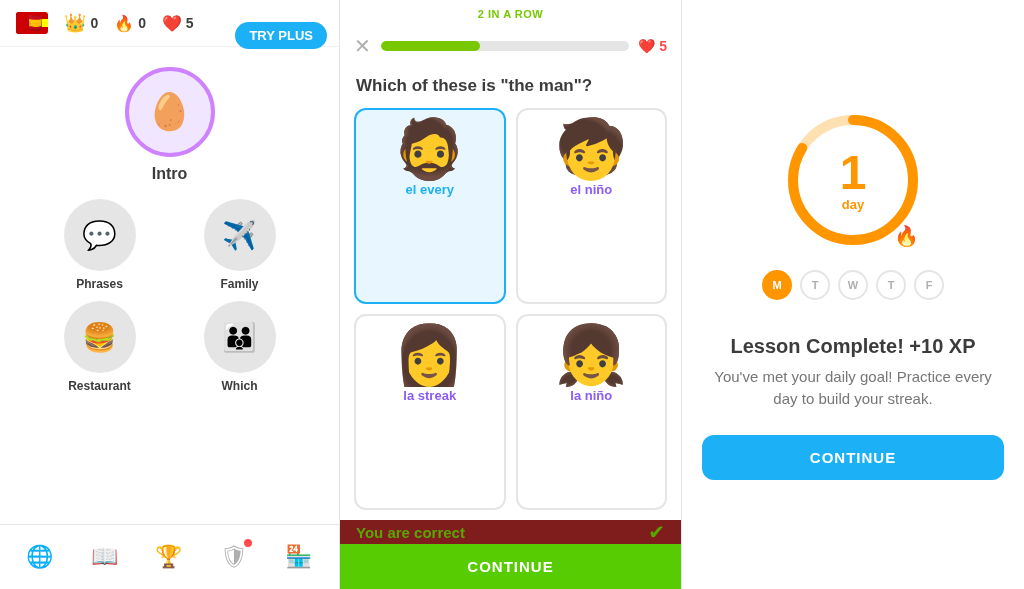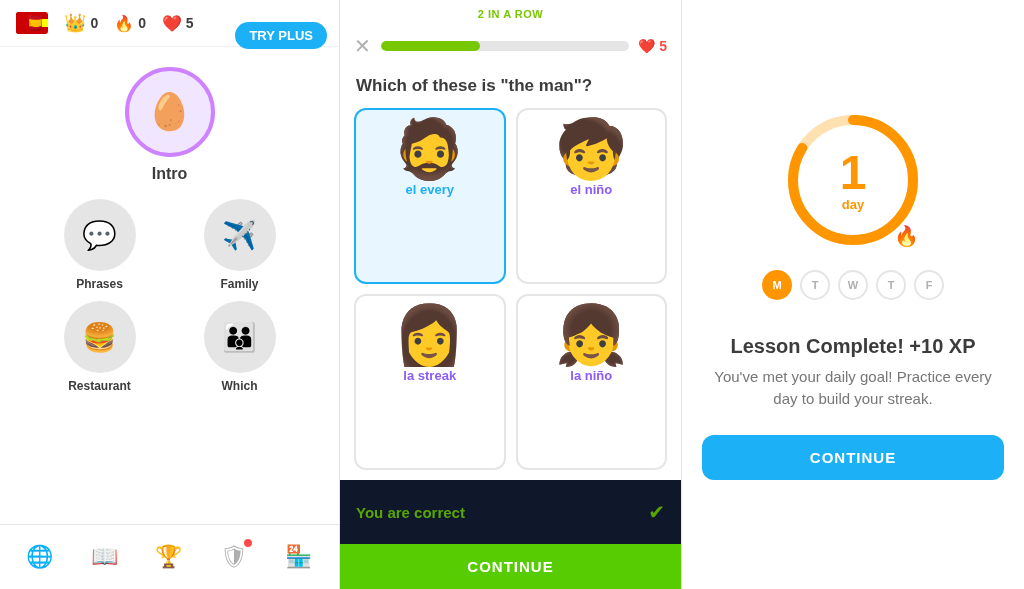--- a/index.html
+++ b/index.html
@@ -276,8 +276,8 @@
     }
 
     .quiz-feedback {
-      background: #0f172a;
-      padding: 20px 16px;
+      background: #7f1d1d;
+      padding: 0 16px;
       display: flex;
       align-items: center;
       justify-content: space-between;

